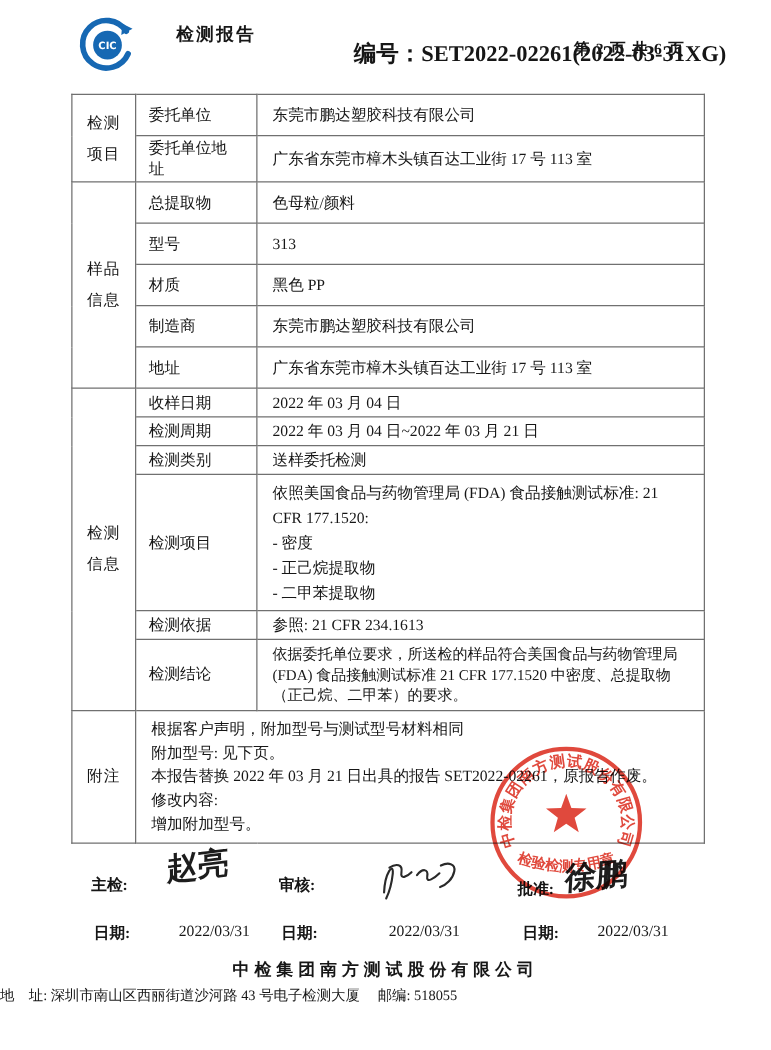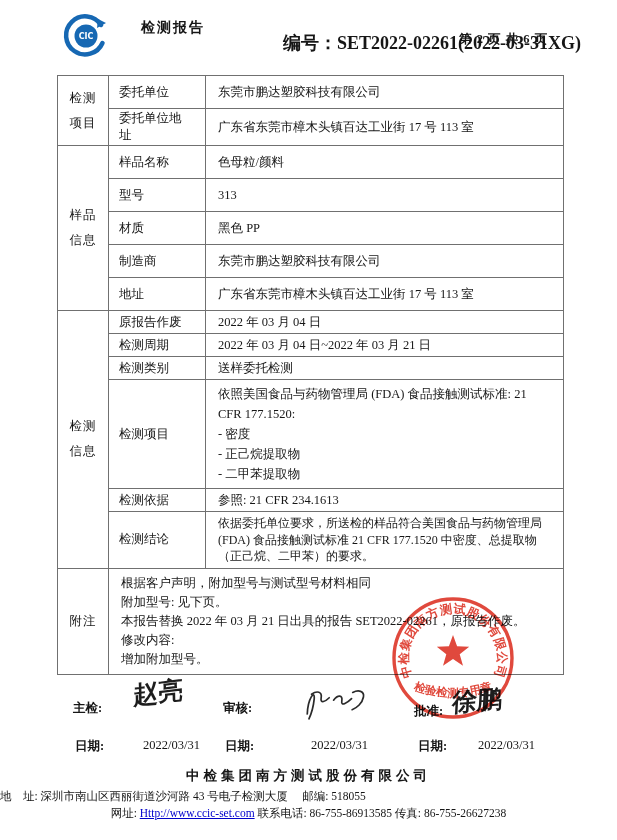--- a/index.html
+++ b/index.html
@@ -78,7 +78,7 @@
       <td class="gcell" rowspan="5">
             <span class="glabel">样品信息</span>
           </td>
-      <td>样品名称</td>
+      <td>总提取物</td>
       <td class="vcell">色母粒/颜料</td>
     </tr>
     <tr class="h33">

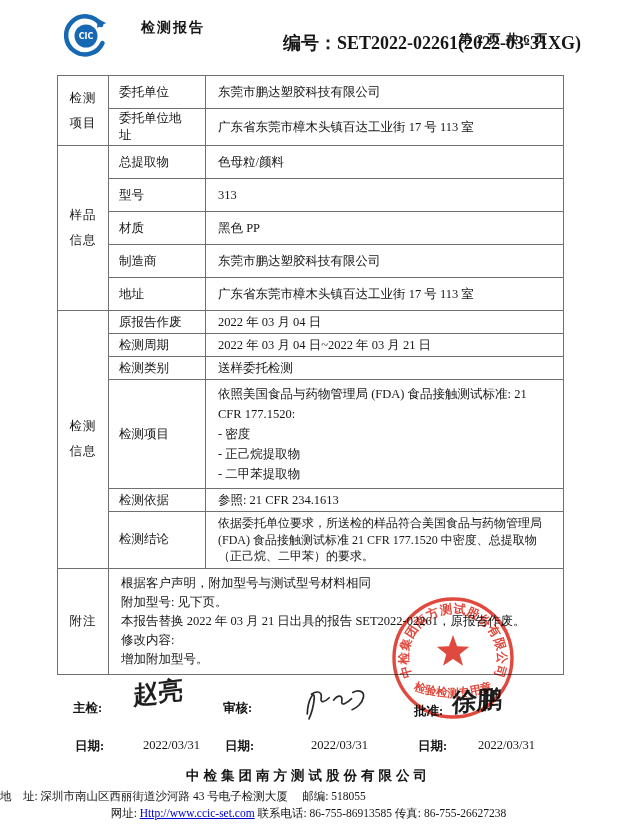--- a/index.html
+++ b/index.html
@@ -102,7 +102,7 @@
       <td class="gcell" rowspan="6">
             <span class="glabel">检测信息</span>
           </td>
-      <td>原报告作废</td>
+      <td>收样日期</td>
       <td class="vcell">2022 年 03 月 04 日</td>
     </tr>
     <tr class="h23">

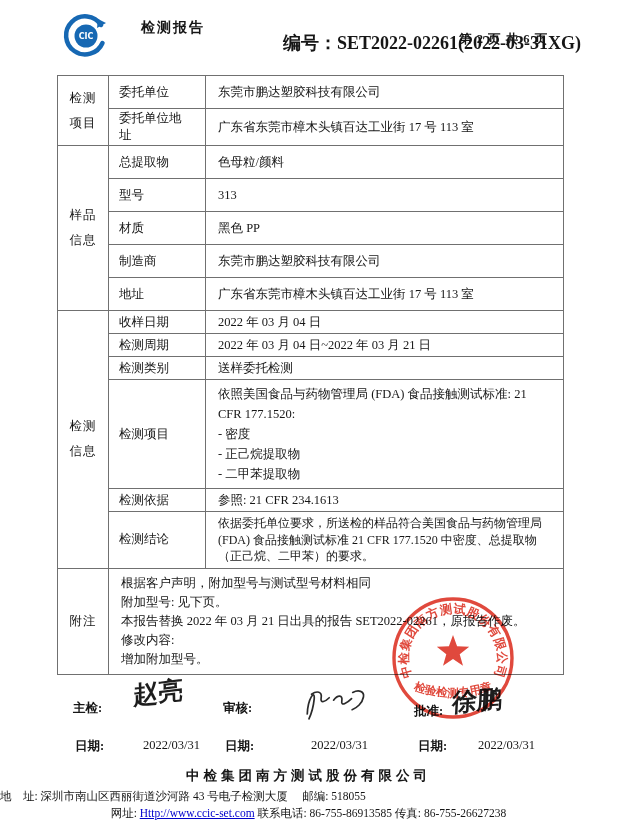--- a/index.html
+++ b/index.html
@@ -185,7 +185,6 @@
 
   <div class="f-company">中检集团南方测试股份有限公司</div>
   <div class="f-addr">地　址: 深圳市南山区西丽街道沙河路 43 号电子检测大厦　 邮编: 518055</div>
-  <div class="f-web"><span>网址: </span><a href="#">Http://www.ccic-set.com</a><span> 联系电话: 86-755-86913585 传真: 86-755-26627238</span></div>
 
 </div>
 

